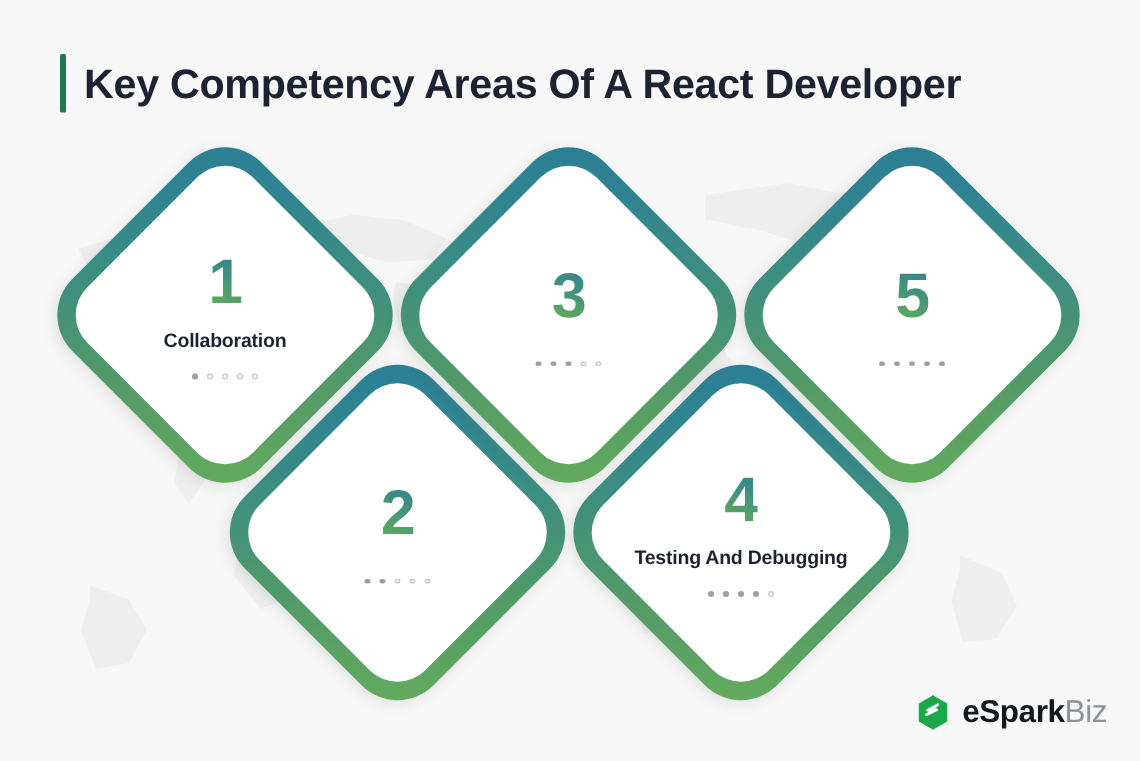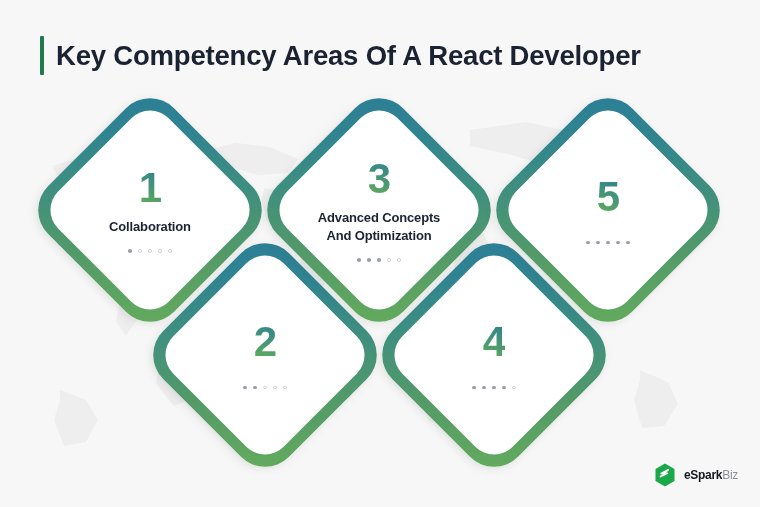--- a/index.html
+++ b/index.html
@@ -224,7 +224,6 @@
     </div>
     <div class="diamond-content">
       <div class="diamond-number">3</div>
-      <div class="diamond-label">Advanced Concepts And Optimization</div>
       <div class="diamond-dots">
         <span class="dot filled"></span>
         <span class="dot filled"></span>

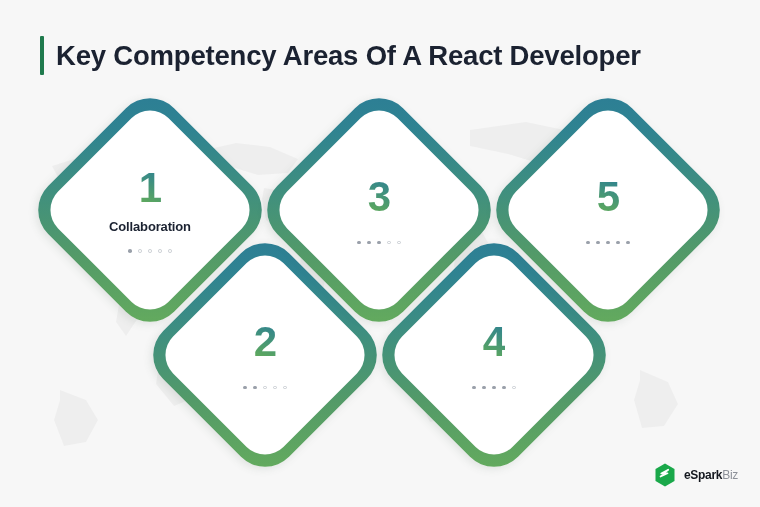--- a/index.html
+++ b/index.html
@@ -240,6 +240,7 @@
     </div>
     <div class="diamond-content">
       <div class="diamond-number">4</div>
+      <div class="diamond-label">Testing And Debugging</div>
       <div class="diamond-dots">
         <span class="dot filled"></span>
         <span class="dot filled"></span>

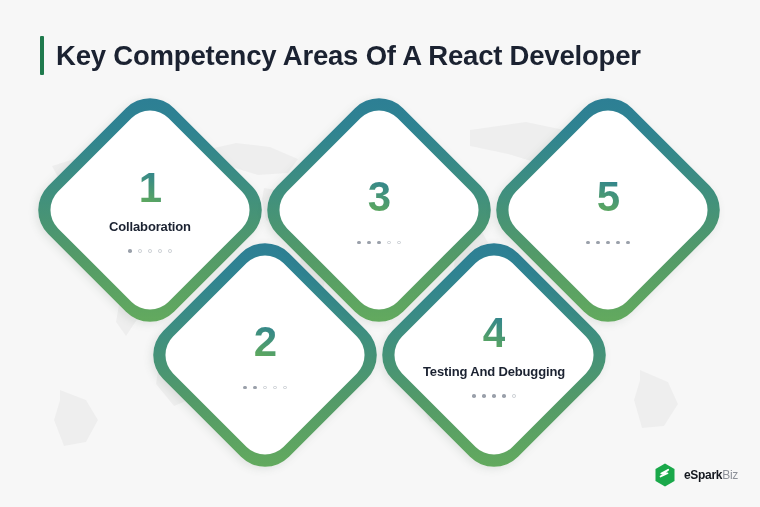--- a/index.html
+++ b/index.html
@@ -144,7 +144,7 @@
   }
   #logo-mark { width:22px; height:24px; flex:none; }
   #logo-text {
-    font-size:12px;
+    font-size:21px;
     font-weight:bold;
     letter-spacing:-0.3px;
     white-space:nowrap;

